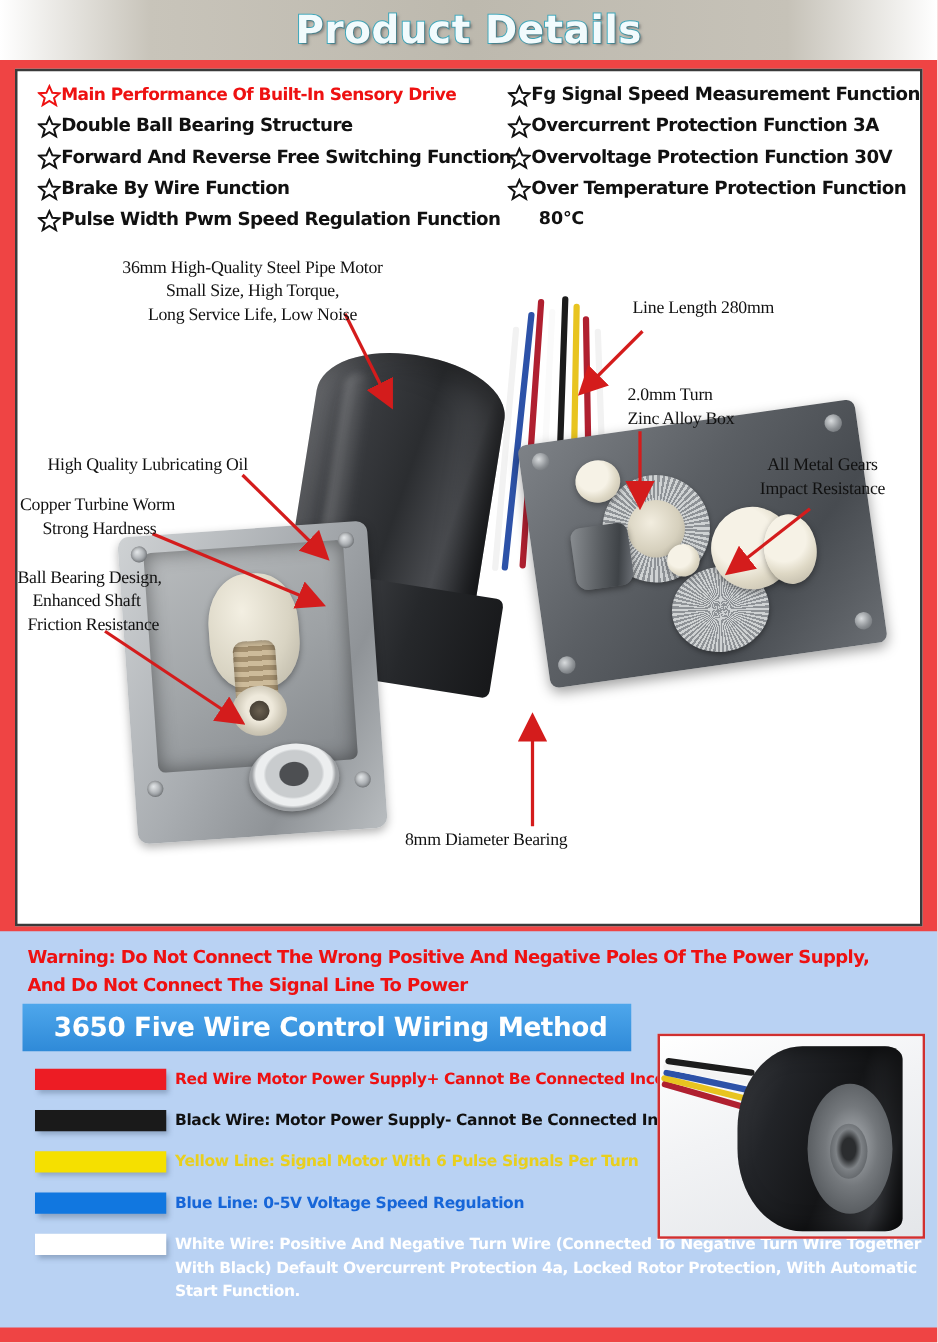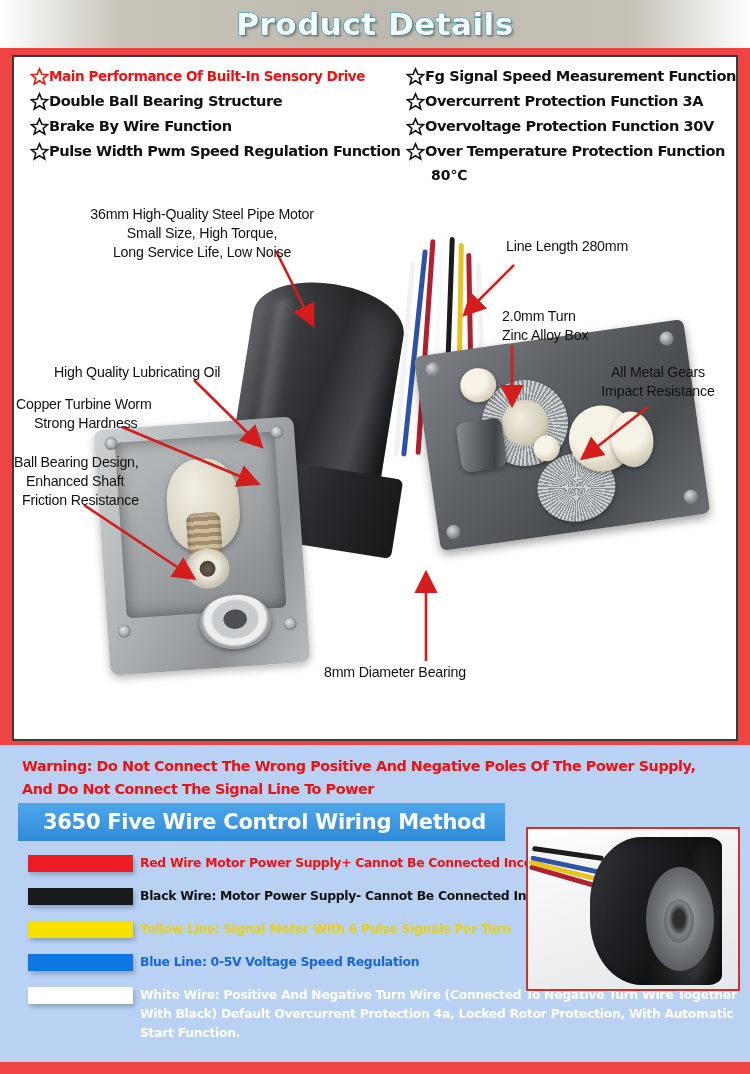--- a/index.html
+++ b/index.html
@@ -250,6 +250,12 @@
             <polygon points="12,2.4 15,9.2 22.4,9.6 16.7,14.4 18.7,21.6 12,17.4 5.3,21.6 7.3,14.4 1.6,9.6 9,9.2" fill="none" stroke="#111" stroke-width="2"></polygon>
           </svg>
           <span class="feat-text">Double Ball Bearing Structure</span>
+        </div>
+        <div class="feat-row">
+          <svg class="star" viewBox="0 0 24 24">
+            <polygon points="12,2.4 15,9.2 22.4,9.6 16.7,14.4 18.7,21.6 12,17.4 5.3,21.6 7.3,14.4 1.6,9.6 9,9.2" fill="none" stroke="#111" stroke-width="2"></polygon>
+          </svg>
+          <span class="feat-text">Forward And Reverse Free Switching Function</span>
         </div>
         <div class="feat-row">
           <svg class="star" viewBox="0 0 24 24">

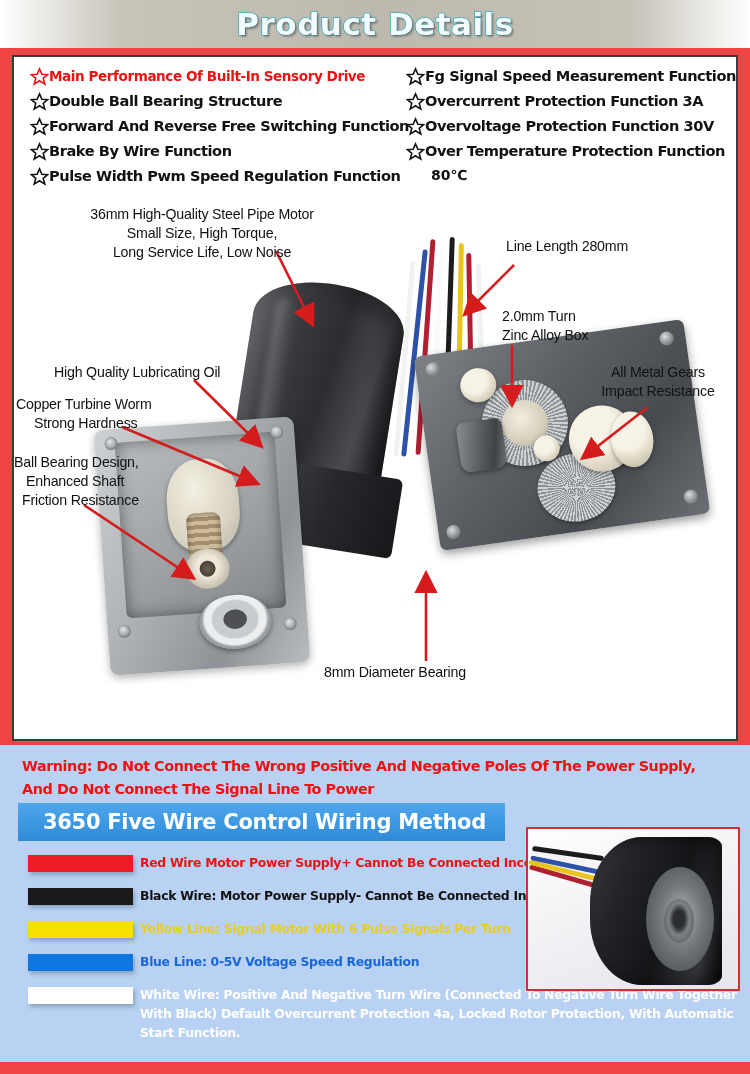--- a/index.html
+++ b/index.html
@@ -52,7 +52,7 @@
 
   .dlabel {
     position: absolute;
-    font-family: Liberation Sans, sans-serif;
+    font-family: Liberation Serif, serif;
     font-size: 14.2px; color: #111; line-height: 19px;
     letter-spacing: -.2px; white-space: nowrap;
   }

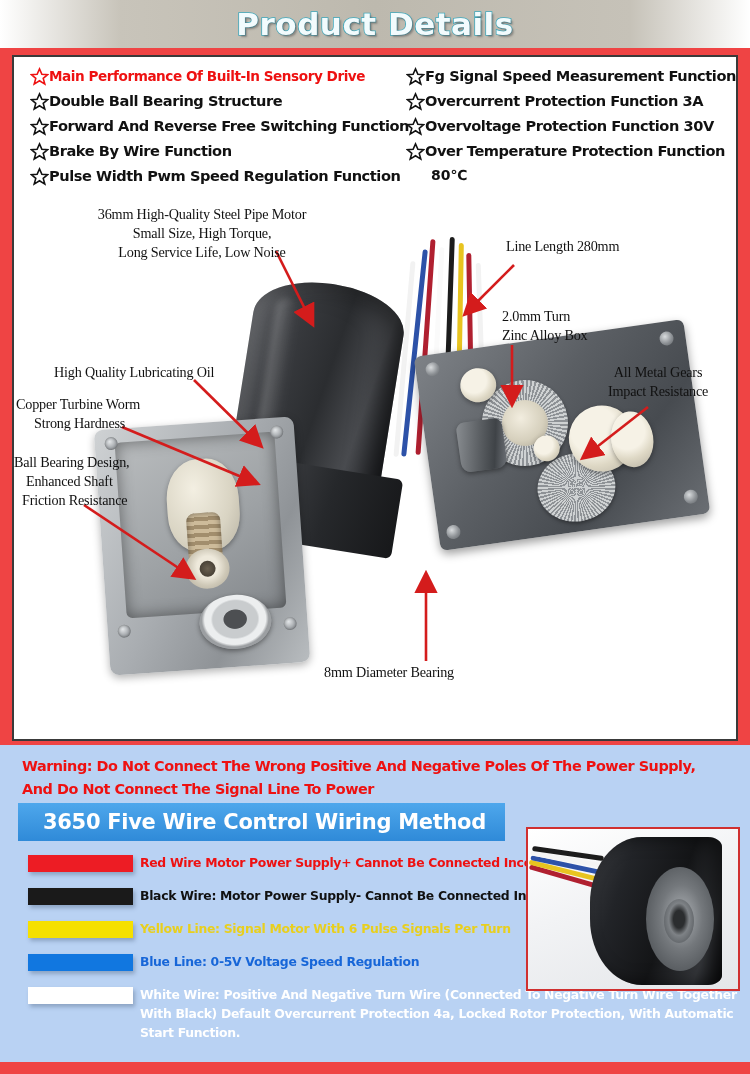--- a/index.html
+++ b/index.html
@@ -381,7 +381,7 @@
         <div>Impact Resistance</div>
       </div>
 
-      <div class="dlabel" style="left:24px; top:158px;margin-left:16px;">High Quality Lubricating Oil</div>
+      <div class="dlabel" style="left:24px; top:158px;">High Quality Lubricating Oil</div>
 
       <div class="dlabel" style="left:2px; top:190px;">
         <div>Copper Turbine Worm</div>

